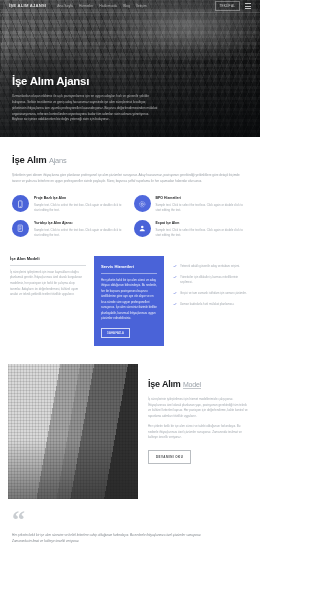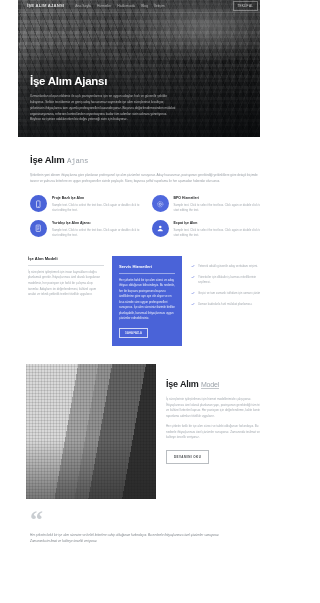--- a/index.html
+++ b/index.html
@@ -12,7 +12,7 @@
     line-height:1.45;
     overflow:hidden;
   }
-  .page { width:260px; height:603px; position:relative;margin-left:18px; }
+  .page { width:260px; height:603px; position:relative; }
 
   
   .hero {

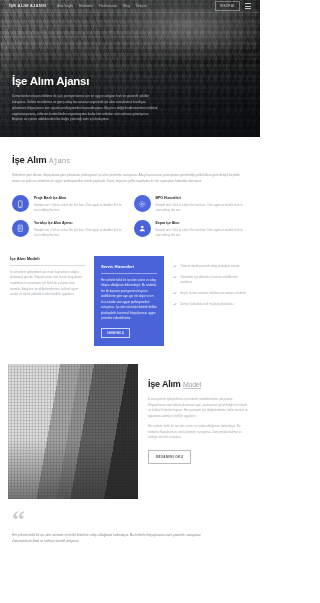--- a/index.html
+++ b/index.html
@@ -91,7 +91,7 @@
     font-size:9.5px; font-weight:700; color:#1d1f21;
     letter-spacing:-.2px; margin-bottom:6px;
   }
-  .h2 .accent { color:#9aa1a8; font-weight:400; font-size:7.4px;font-family:Liberation Mono, monospace; }
+  .h2 .accent { color:#9aa1a8; font-weight:400; font-size:7.4px; }
   .sec2-lead {
     font-size:3.05px; line-height:1.9; color:#9aa0a6;
     max-width:232px; margin-bottom:11px;

